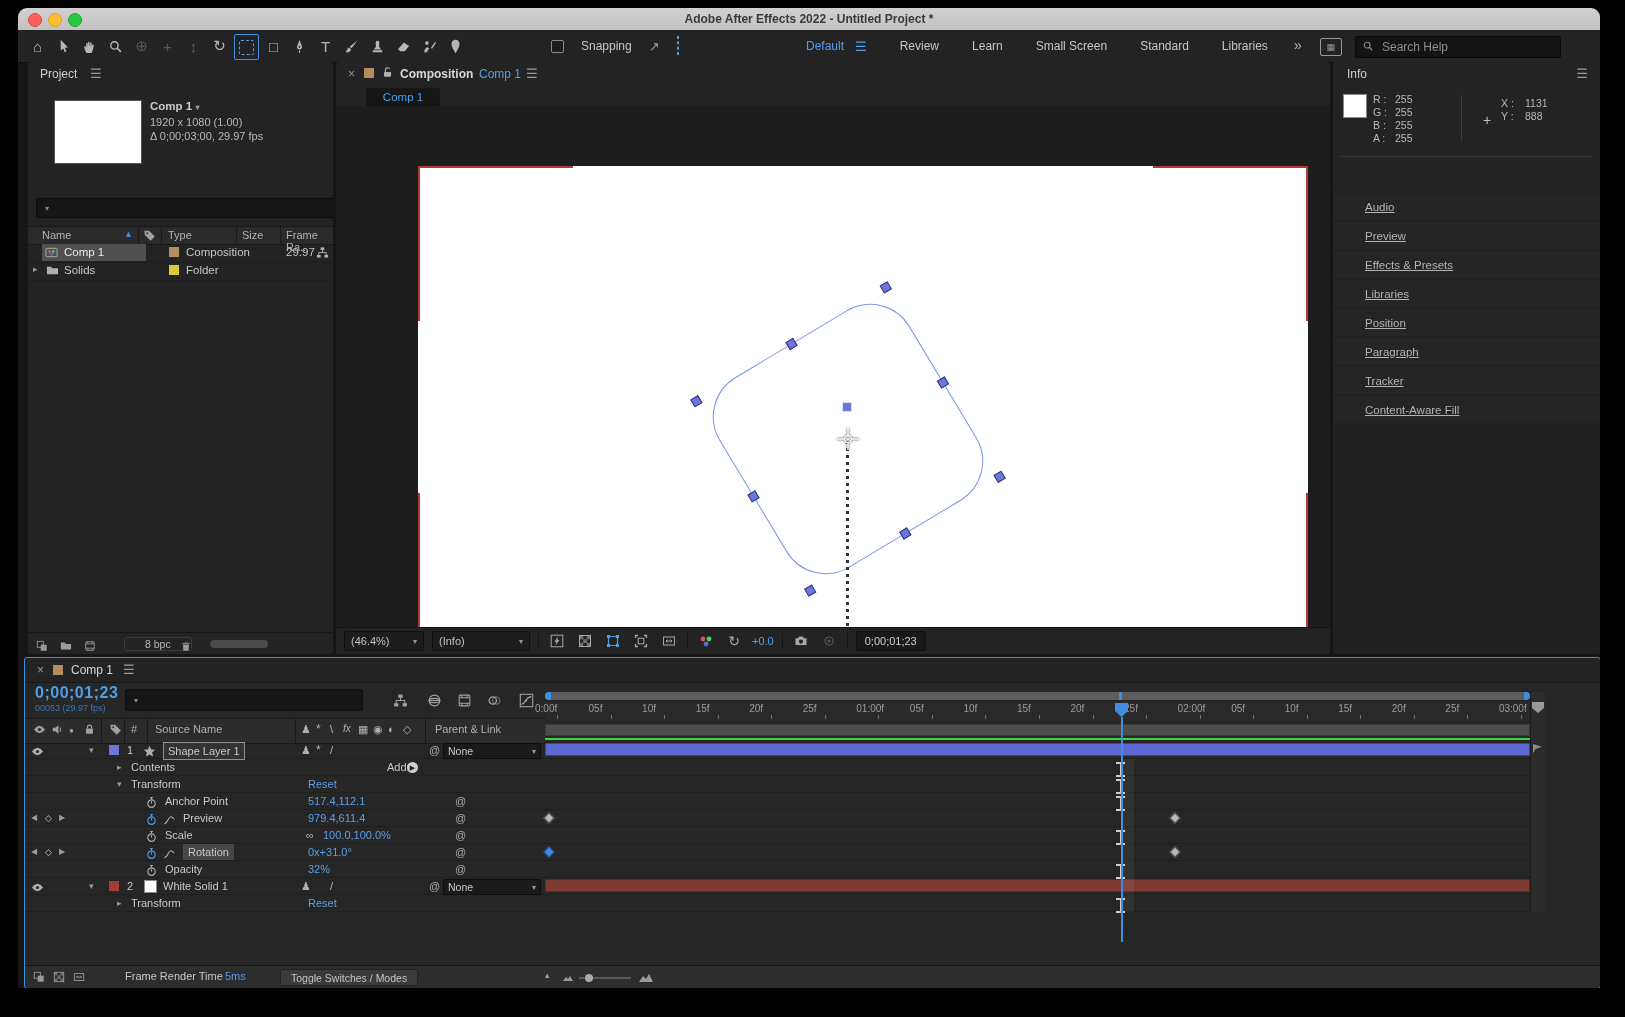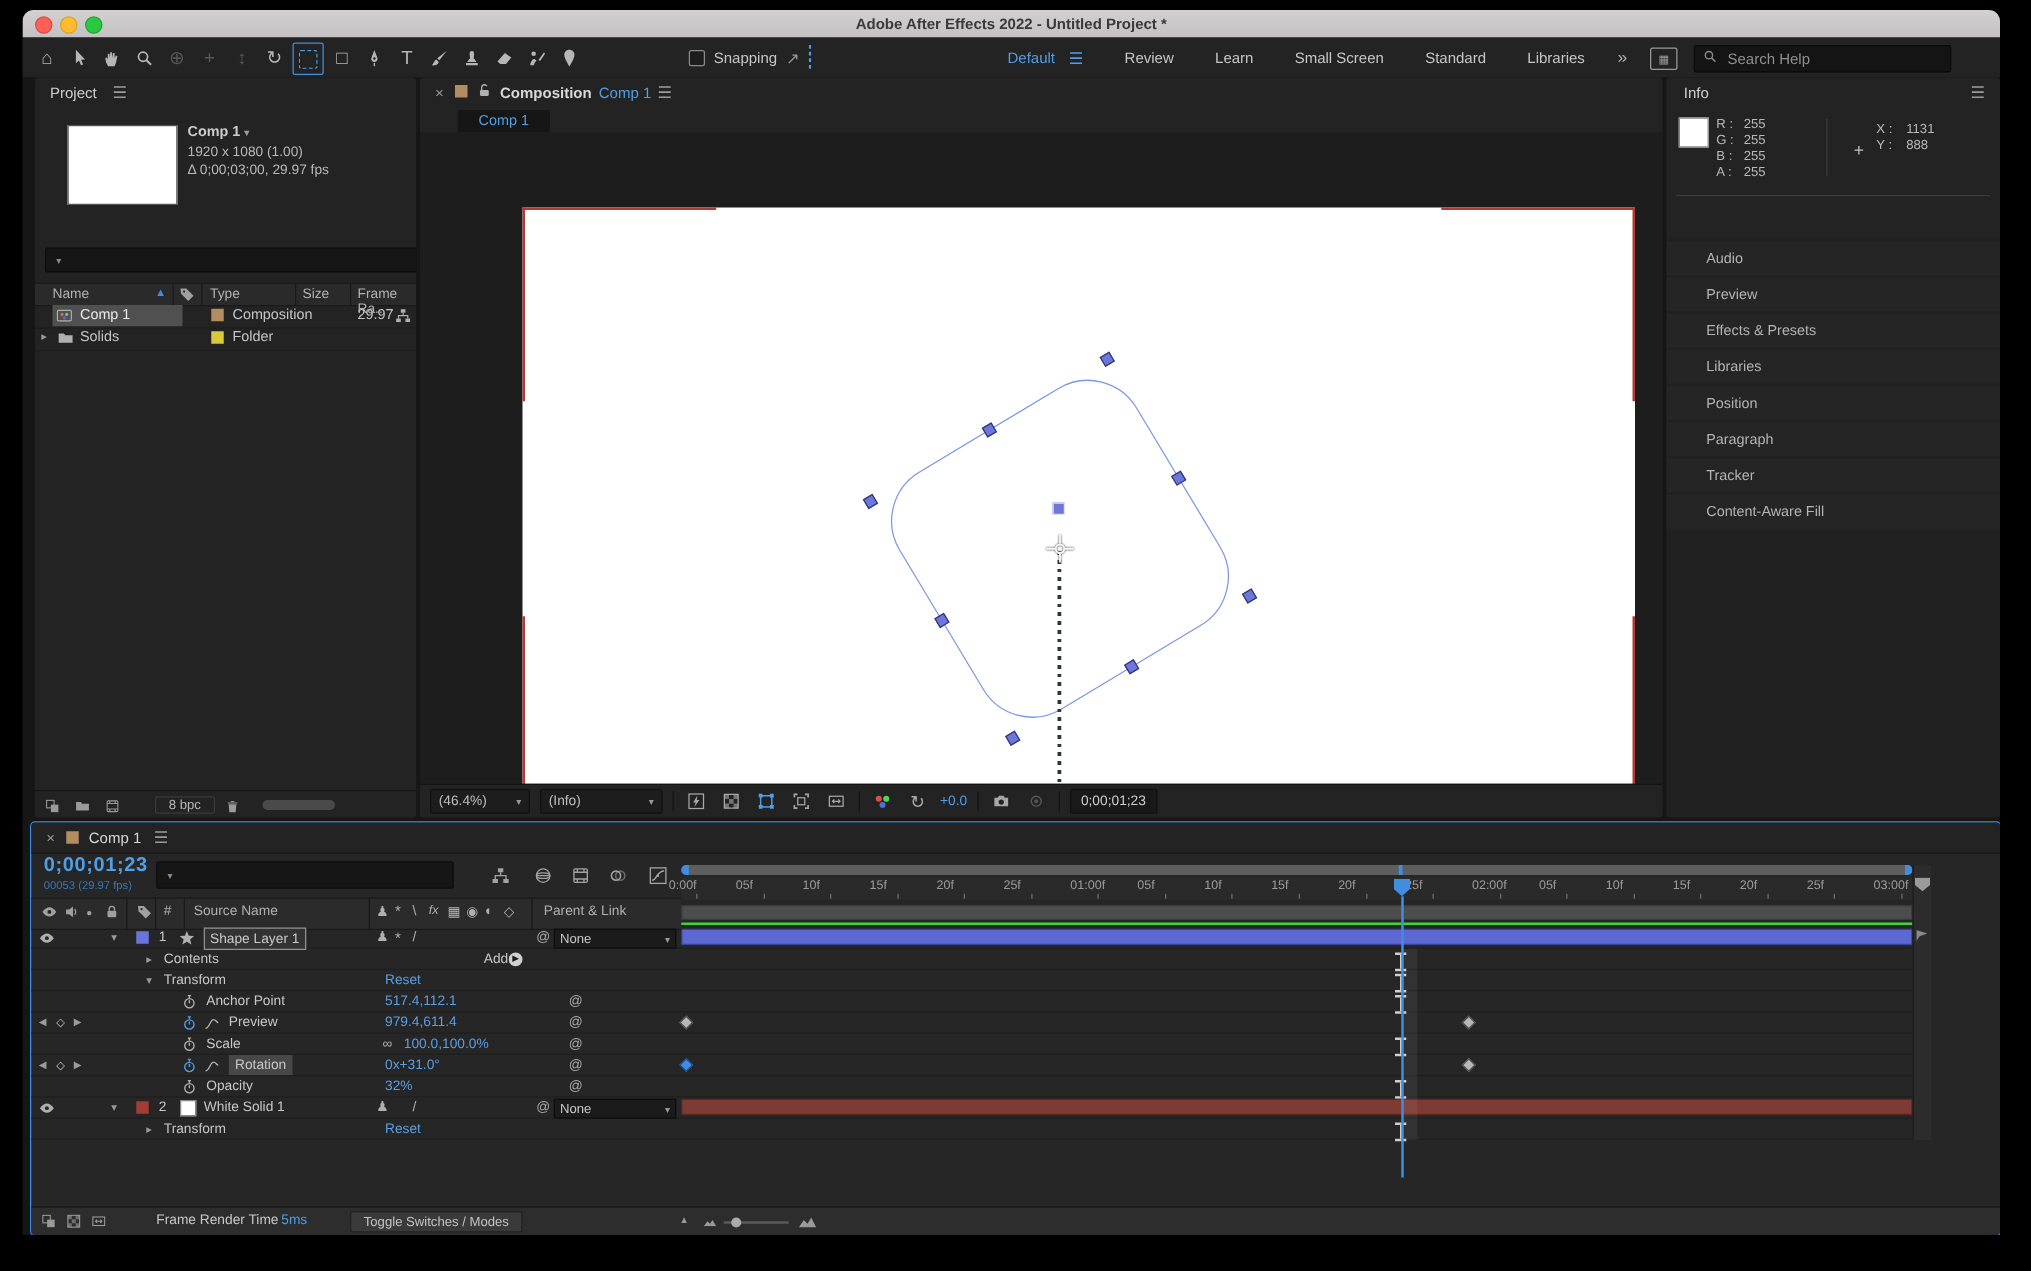--- a/index.html
+++ b/index.html
@@ -21,7 +21,7 @@
   .tool.disabled{color:#565656;}
   .tool.active{border:1px solid #3f8ee2;border-radius:2px;}
   .dashedbox{width:13px;height:13px;border:1.5px dashed #4f9ee8;border-radius:2px;}
-  .snapwrap{position:absolute;left:533px;top:0;height:32px;display:flex;align-items:center;gap:7px;}
+  .snapwrap{position:absolute;left:533px;top:0;height:32px;display:flex;align-items:center;gap:17px;}
   .cb{width:11px;height:11px;border:1px solid #8a8a8a;border-radius:2px;background:#1c1c1c;}
   .snaplbl{font-size:12px;color:#c6c6c6;}
   .snapicn{color:#9a9a9a;font-size:13px;}

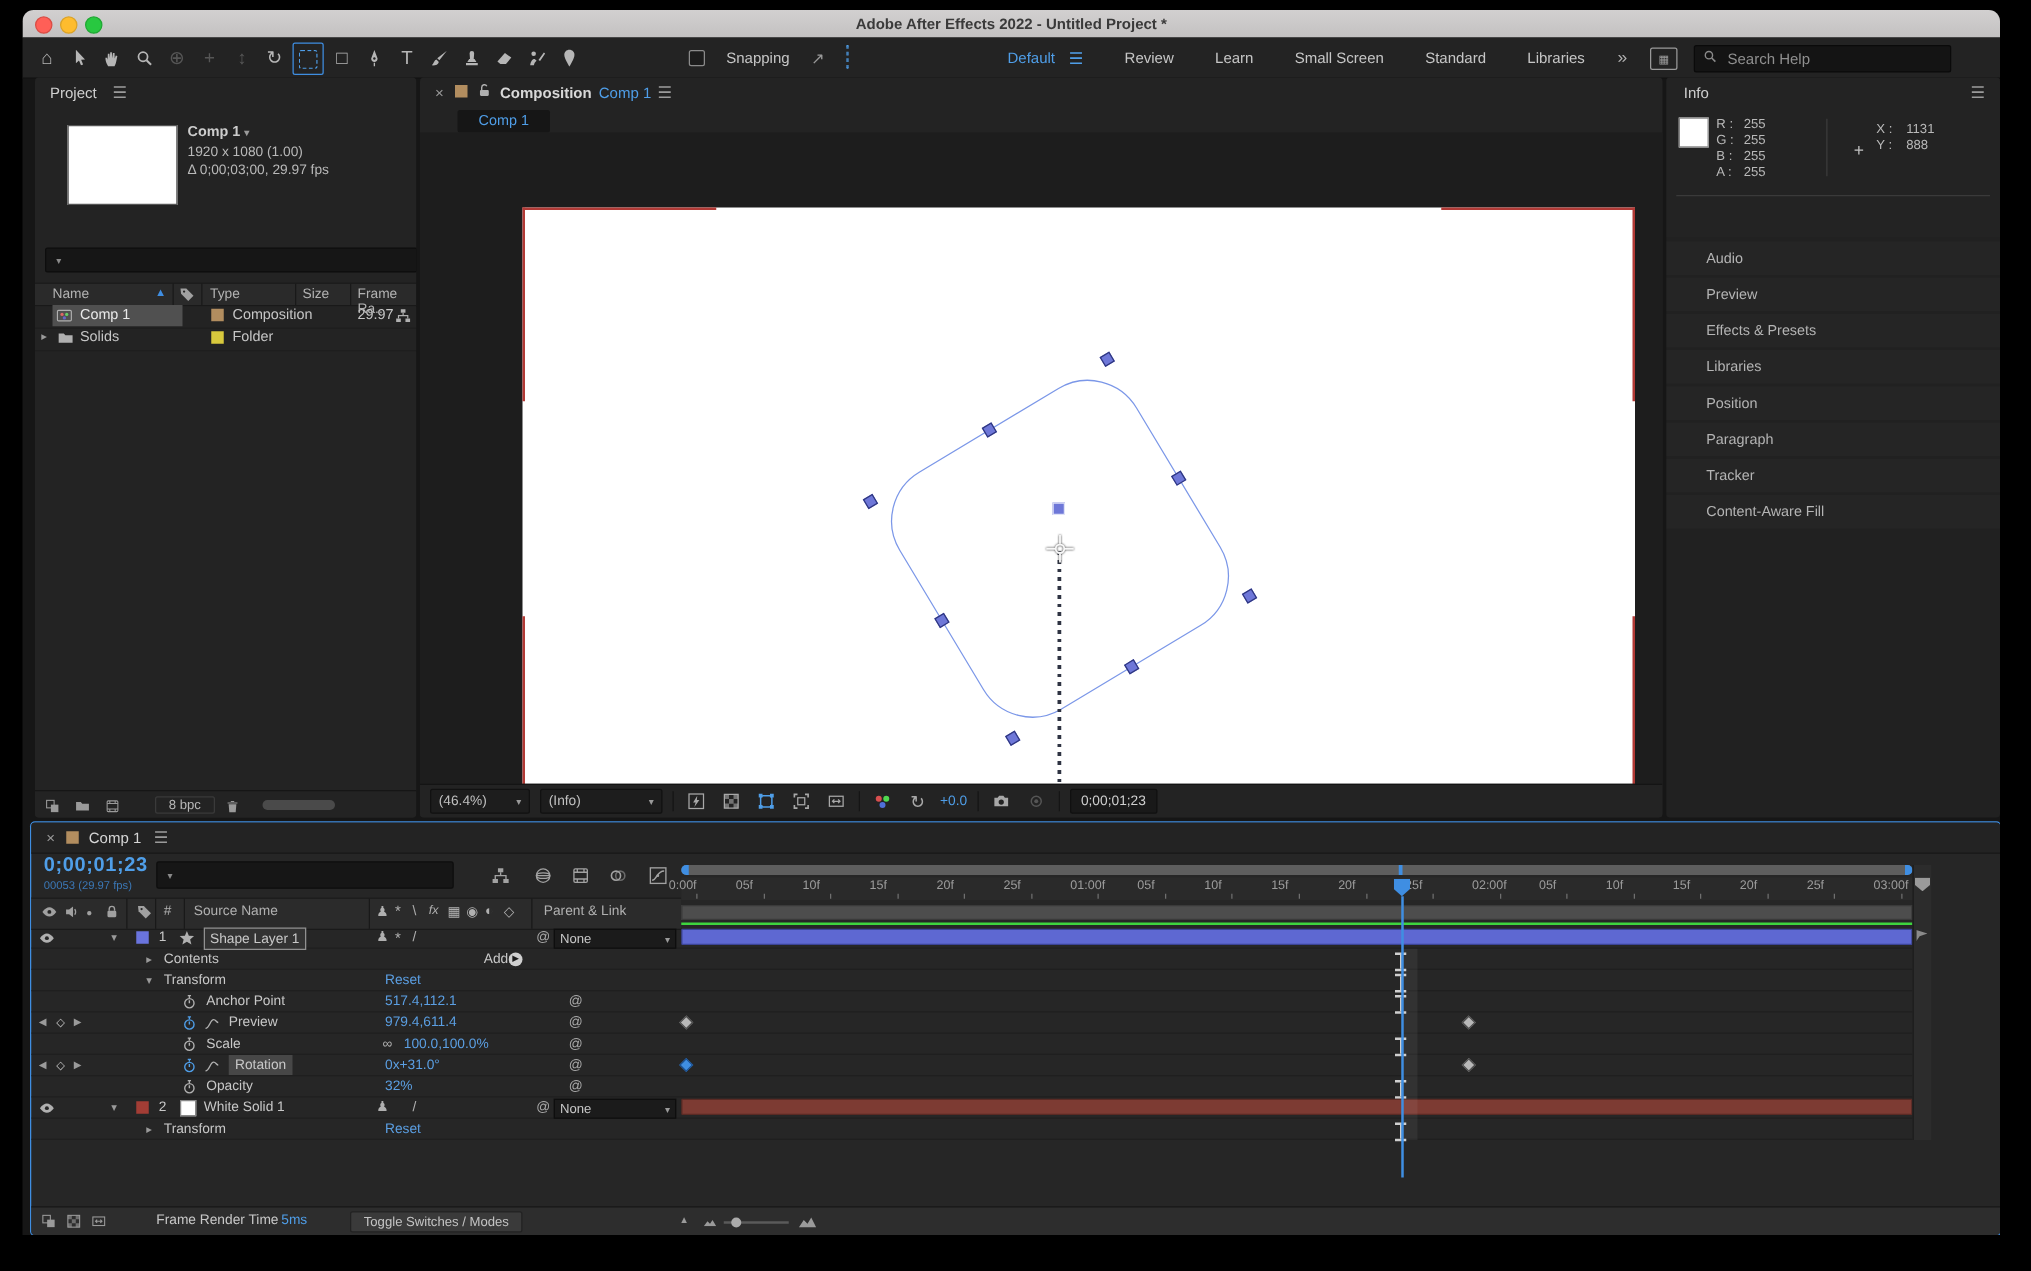--- a/index.html
+++ b/index.html
@@ -63,7 +63,7 @@
          display:flex;align-items:center;color:#cfcfcf;}
   
   .sidepanel{position:absolute;left:0;right:0;height:27px;background:#252525;display:flex;align-items:center;
-             padding-left:32px;font-size:11.5px;color:#b4b4b4;}
+             padding-left:32px;font-size:11.5px;color:#b4b4b4;text-decoration:underline;}
   .infotxt{font-size:10.5px;color:#b9b9b9;}
   
   .tlpanel{box-shadow:0 0 0 1px #3f8ee2;background:#262626;}

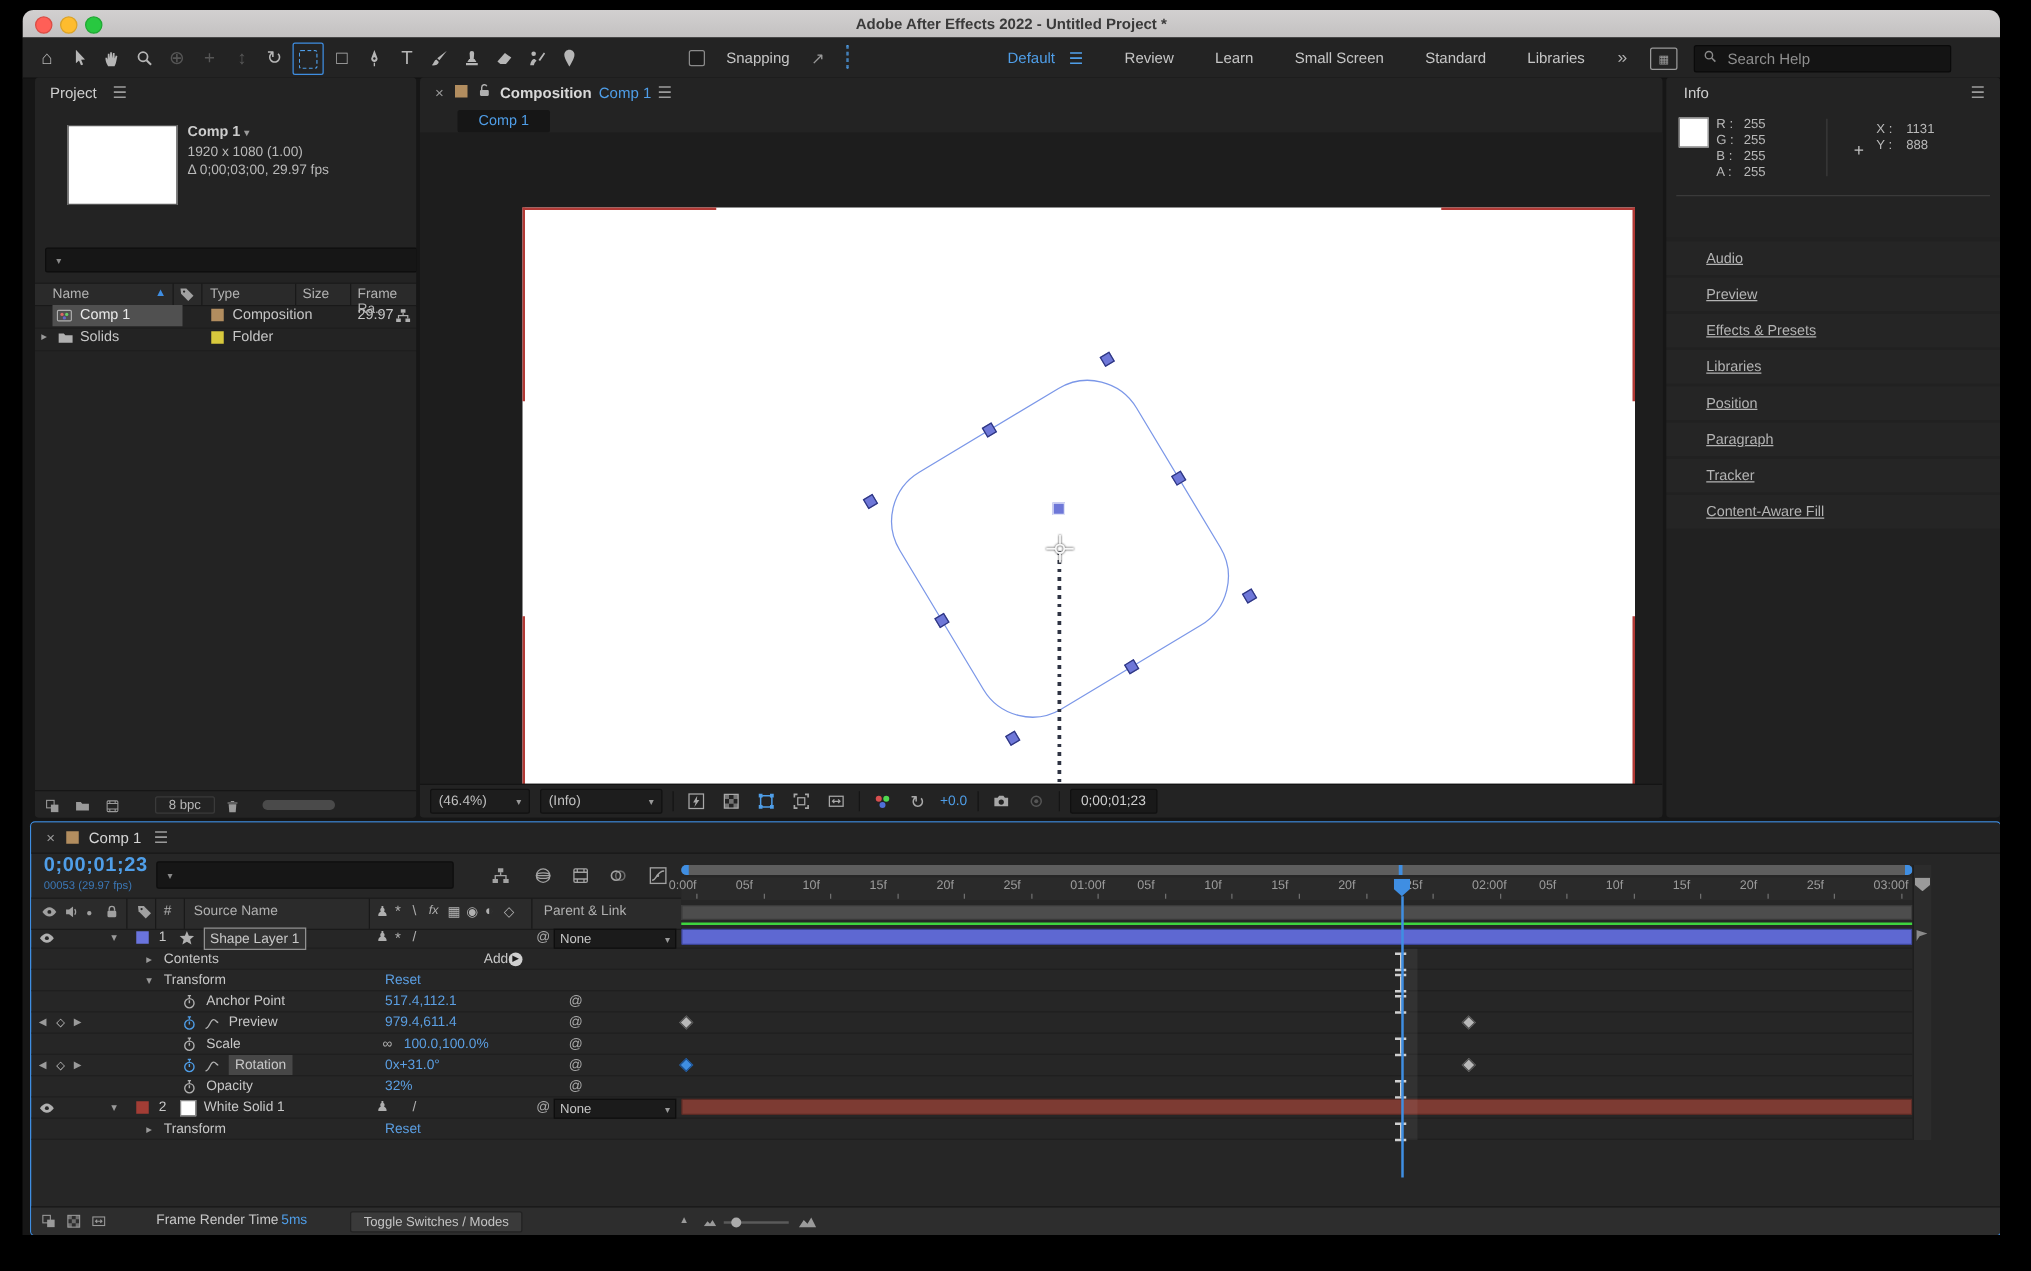--- a/index.html
+++ b/index.html
@@ -292,7 +292,7 @@
             <rect x="2" y="2" width="10" height="10" rx="1" fill="none" stroke="currentColor"></rect>
             <path d="M2 4.5h10M2 9.5h10M4.5 2v2.5M9.5 2v2.5M4.5 9.5V12M9.5 9.5V12" stroke="currentColor"></path>
           </svg></span>
-      <span class="abs" style="left:96px;top:4px;font-size:10.5px;color:#b8b8b8;border:1px solid #3a3a3a;padding:0 10px;border-radius:2px;">8 bpc</span>
+      <span class="abs" style="left:96px;top:4px;font-size:10.5px;color:#b8b8b8;border:1px solid #3a3a3a;padding:0 20px;border-radius:2px;">8 bpc</span>
       <span class="abs fico" style="left:152px;"><svg viewBox="0 0 14 14">
             <path fill="currentColor" d="M2.4 3.4h9.2v1H2.4zM3.4 5.2h7.2l-.6 7.4H4zM5.4 2.2h3.2v.8H5.4z"></path>
           </svg></span>

